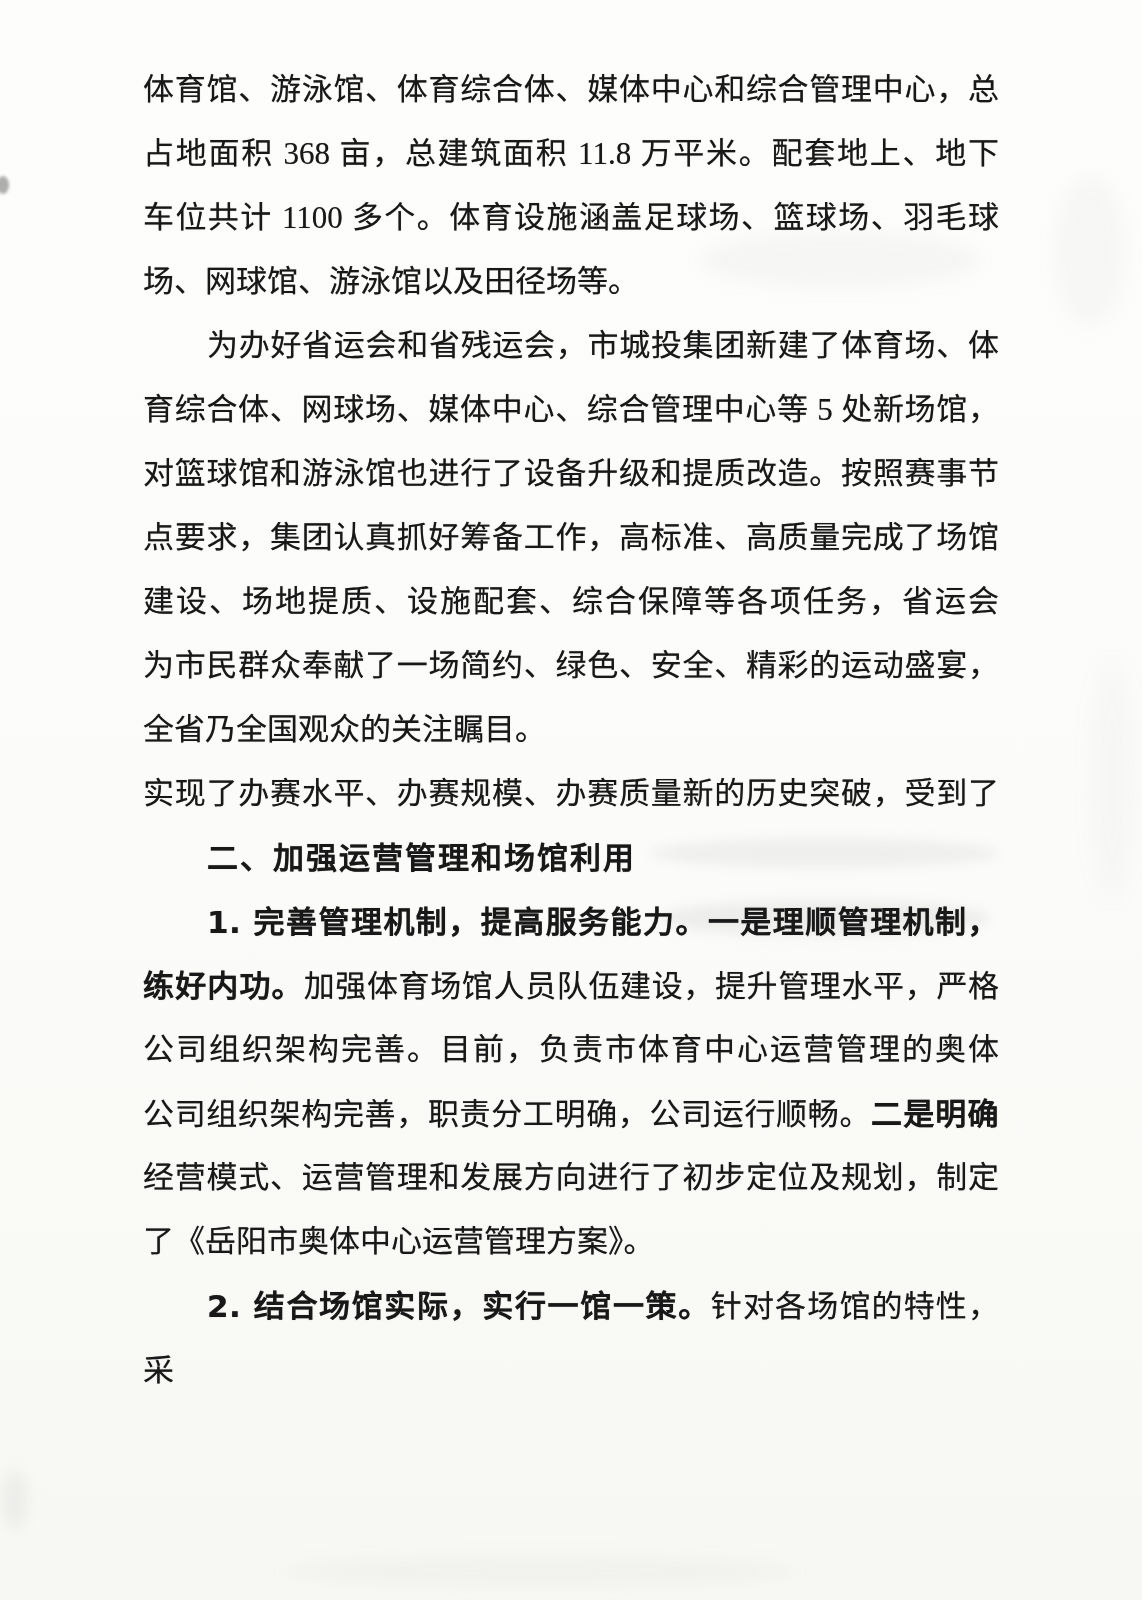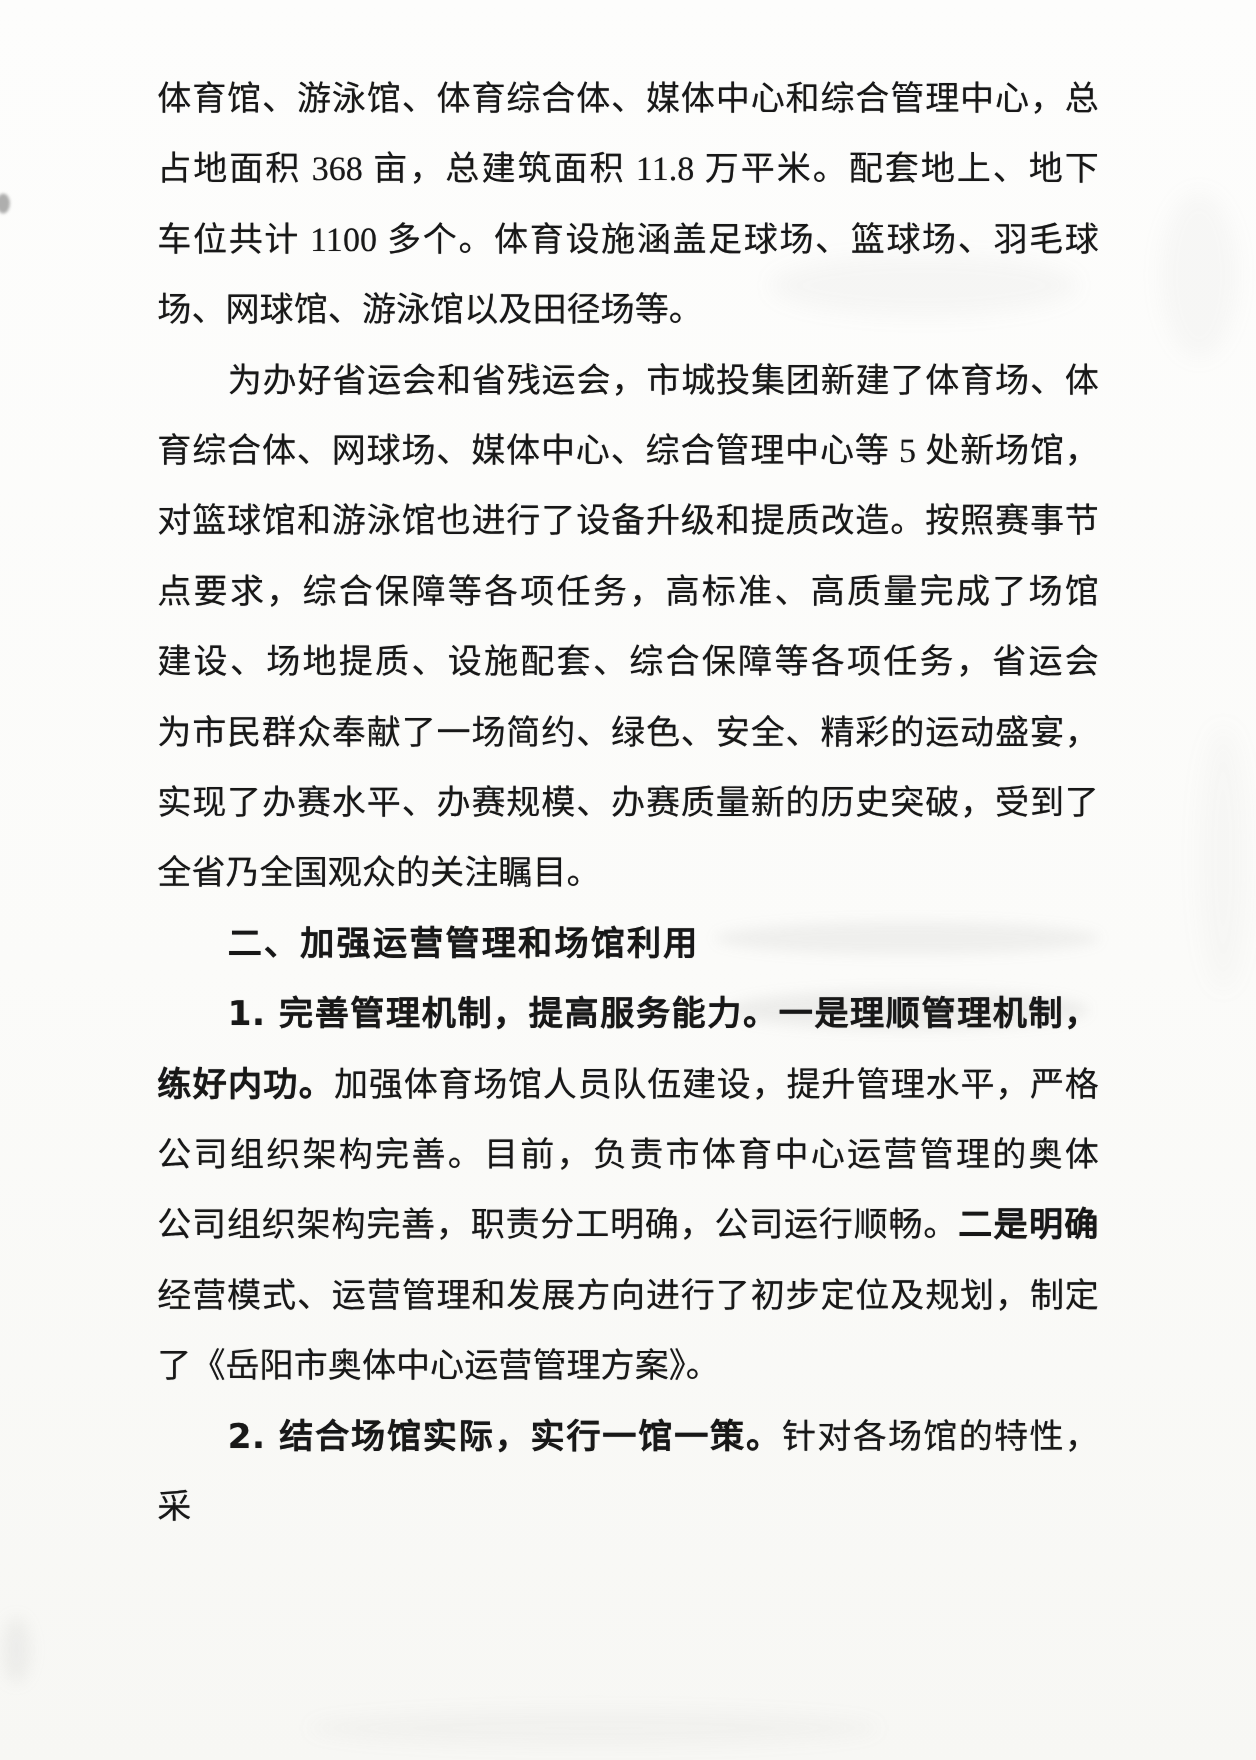--- a/index.html
+++ b/index.html
@@ -94,7 +94,7 @@
     <div class="ln indent"><span>为办好省运会和省残运会，市城投集团新建了体育场、体</span></div>
     <div class="ln"><span>育综合体、网球场、媒体中心、综合管理中心等 5 处新场馆，</span></div>
     <div class="ln"><span>对篮球馆和游泳馆也进行了设备升级和提质改造。按照赛事节</span></div>
-    <div class="ln"><span>点要求，综合保障等各项任务，高标准、高质量完成了场馆</span></div>
+    <div class="ln"><span>点要求，集团认真抓好筹备工作，高标准、高质量完成了场馆</span></div>
     <div class="ln"><span>建设、场地提质、设施配套、综合保障等各项任务，省运会</span></div>
     <div class="ln"><span>为市民群众奉献了一场简约、绿色、安全、精彩的运动盛宴，</span></div>
     <div class="ln"><span>实现了办赛水平、办赛规模、办赛质量新的历史突破，受到了</span></div>

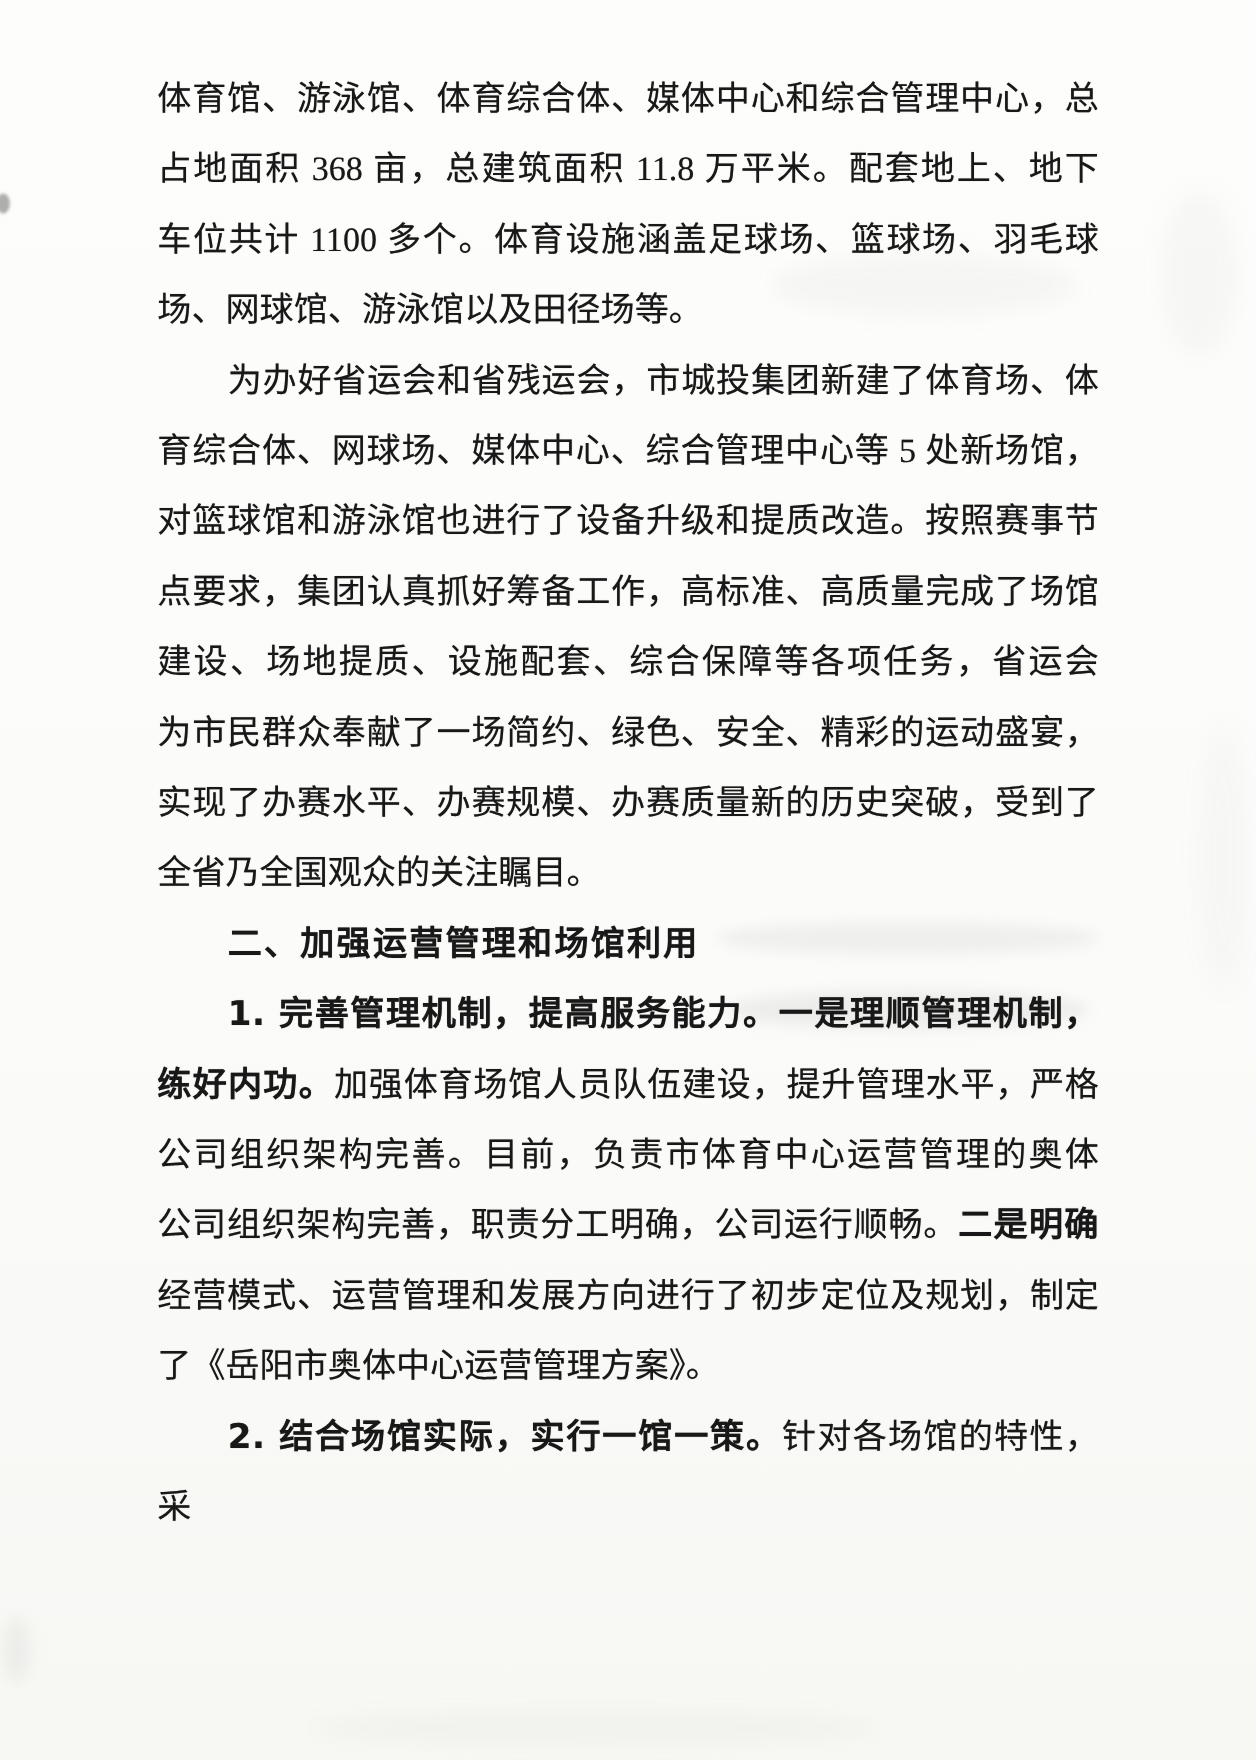--- a/index.html
+++ b/index.html
@@ -97,8 +97,8 @@
     <div class="ln"><span>点要求，集团认真抓好筹备工作，高标准、高质量完成了场馆</span></div>
     <div class="ln"><span>建设、场地提质、设施配套、综合保障等各项任务，省运会</span></div>
     <div class="ln"><span>为市民群众奉献了一场简约、绿色、安全、精彩的运动盛宴，</span></div>
+    <div class="ln end"><span>全省乃全国观众的关注瞩目。</span></div>
     <div class="ln"><span>实现了办赛水平、办赛规模、办赛质量新的历史突破，受到了</span></div>
-    <div class="ln end"><span>全省乃全国观众的关注瞩目。</span></div>
 
     <div class="ln indent end head"><span class="b">二、加强运营管理和场馆利用</span></div>
 

